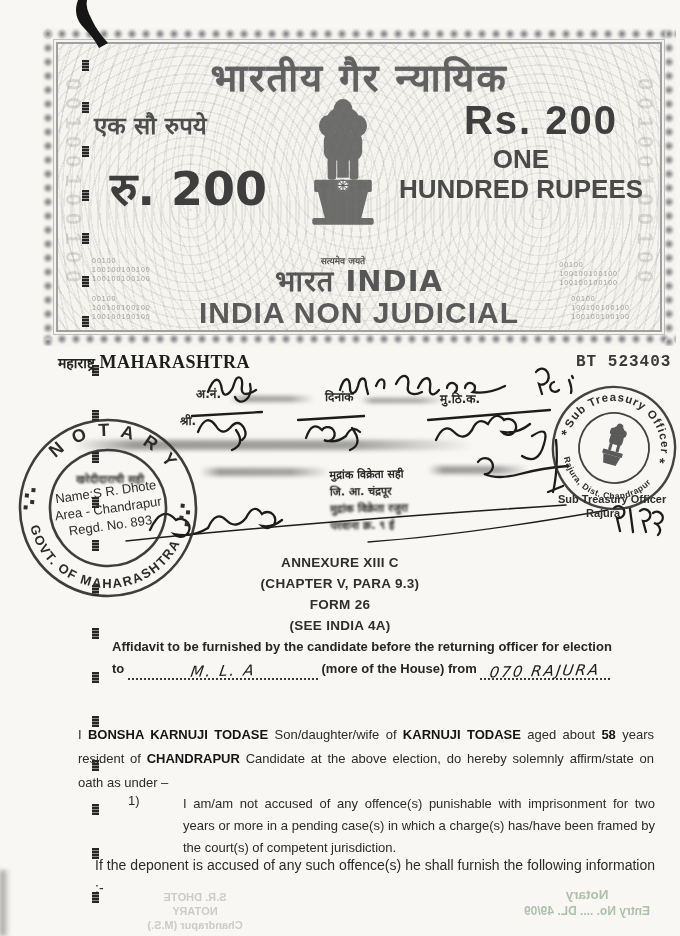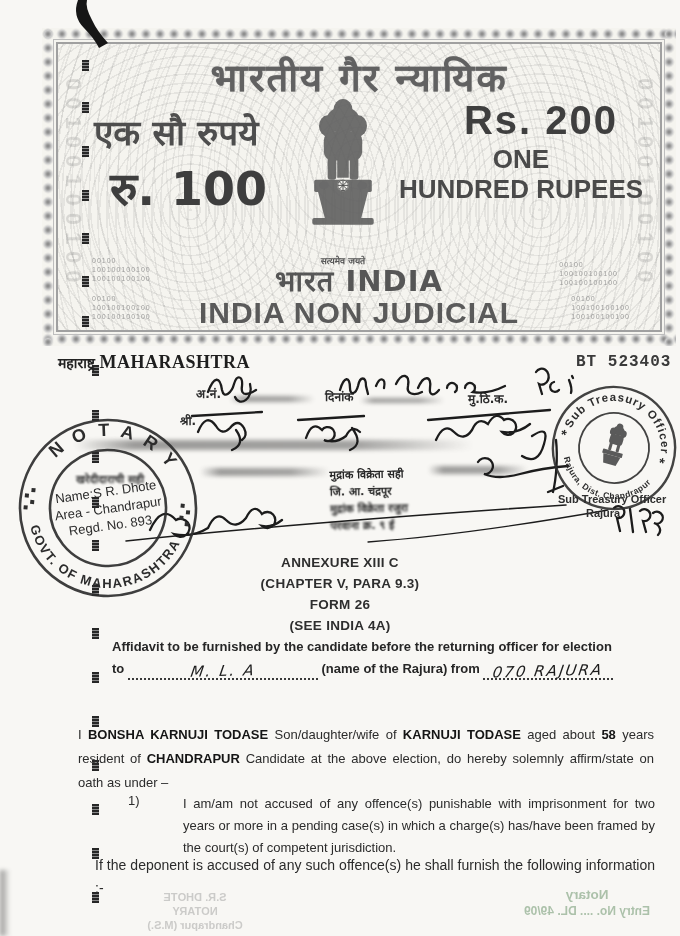--- a/index.html
+++ b/index.html
@@ -17,7 +17,7 @@
       repeating-radial-gradient(circle at 80% 58%,rgba(120,120,120,.13) 0 1.5px,transparent 1.5px 9px);}
   .sp-title{position:absolute;top:22px;left:0;right:0;text-align:center;font-family:"DejaVu Sans",sans-serif;
     font-size:38px;font-weight:bold;color:#616161;letter-spacing:2px;text-shadow:0 0 1px #909090;}
-  .sp-words{position:absolute;left:52px;top:80px;font-family:"DejaVu Sans",sans-serif;font-size:35px;font-weight:bold;color:#4e4e4e;}
+  .sp-words{position:absolute;left:52px;top:80px;font-family:"DejaVu Sans",sans-serif;font-size:24px;font-weight:bold;color:#4e4e4e;}
   .sp-rs{position:absolute;right:58px;top:70px;font-size:40px;font-weight:bold;color:#3f3f3f;letter-spacing:2px;}
   .sp-ru{position:absolute;left:68px;top:128px;font-family:"DejaVu Sans",sans-serif;font-size:46px;font-weight:bold;color:#3e3e3e;}
   .sp-one{position:absolute;right:30px;top:116px;width:250px;text-align:center;font-size:26px;line-height:30px;font-weight:bold;color:#4a4a4a;}

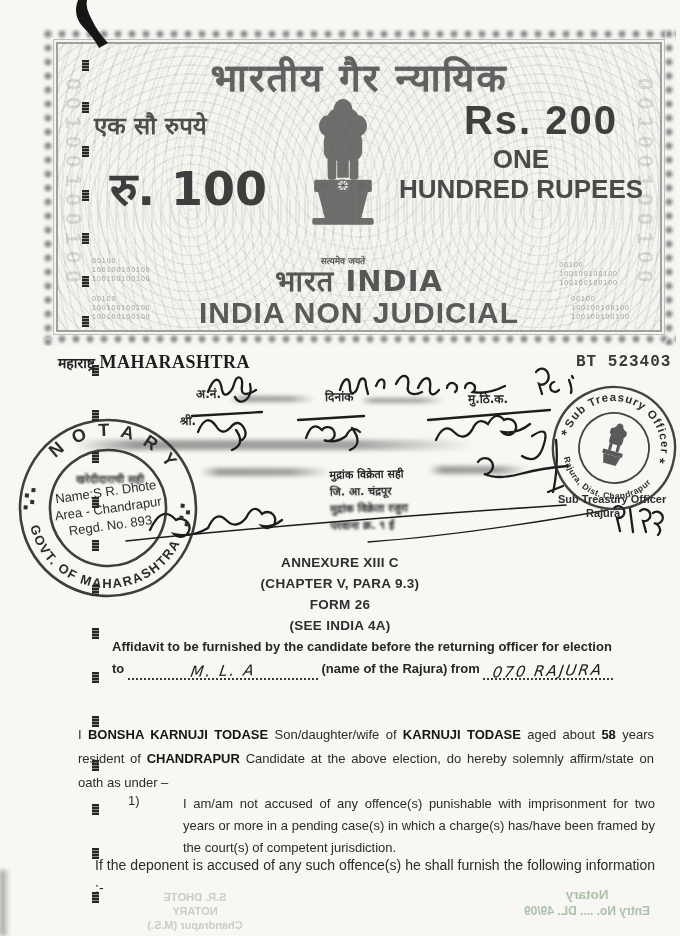--- a/index.html
+++ b/index.html
@@ -93,7 +93,7 @@
     <div class="sp-title">भारतीय गैर न्यायिक</div>
     <div class="sp-words">एक सौ रुपये</div>
     <div class="sp-rs">Rs. 200</div>
-    <div class="sp-ru">रु. 100</div>
+    <div class="sp-ru">रु. 200</div>
     <div class="sp-one">
       <span>ONE</span><br>
       <span>HUNDRED RUPEES</span>

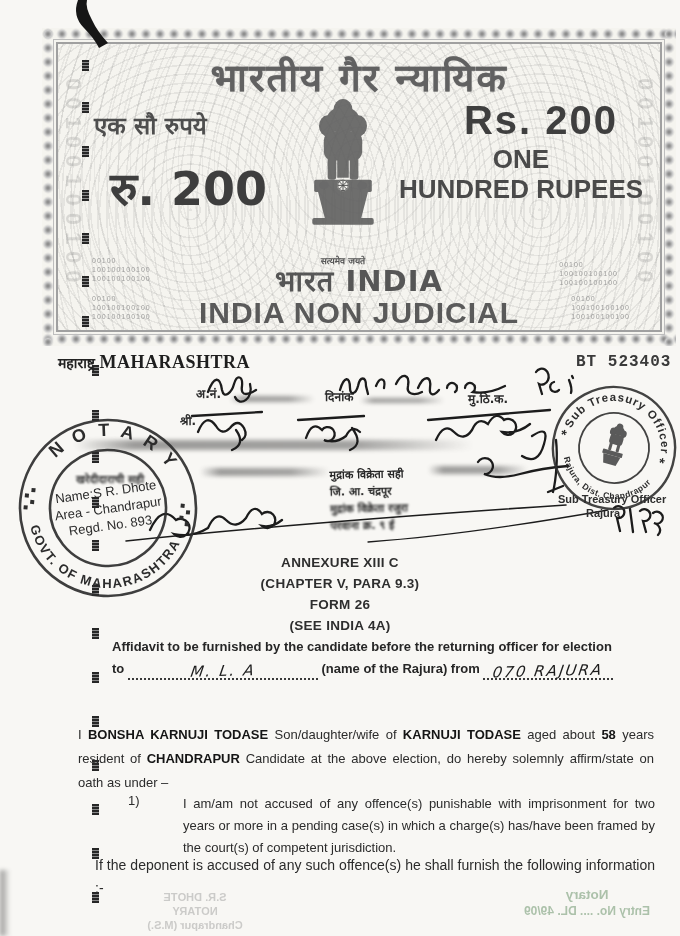--- a/index.html
+++ b/index.html
@@ -175,7 +175,7 @@
 
   <div class="minilab" style="left:196px;top:385px">अ.नं.</div>
   <div class="minilab" style="left:325px;top:388px">दिनांक</div>
-  <div class="minilab" style="left:468px;top:390px">मु.ठि.क.</div>
+  <div class="minilab" style="left:440px;top:390px">मु.ठि.क.</div>
   <div class="minilab" style="left:180px;top:412px">श्री.</div>
 
   <div class="vendor">

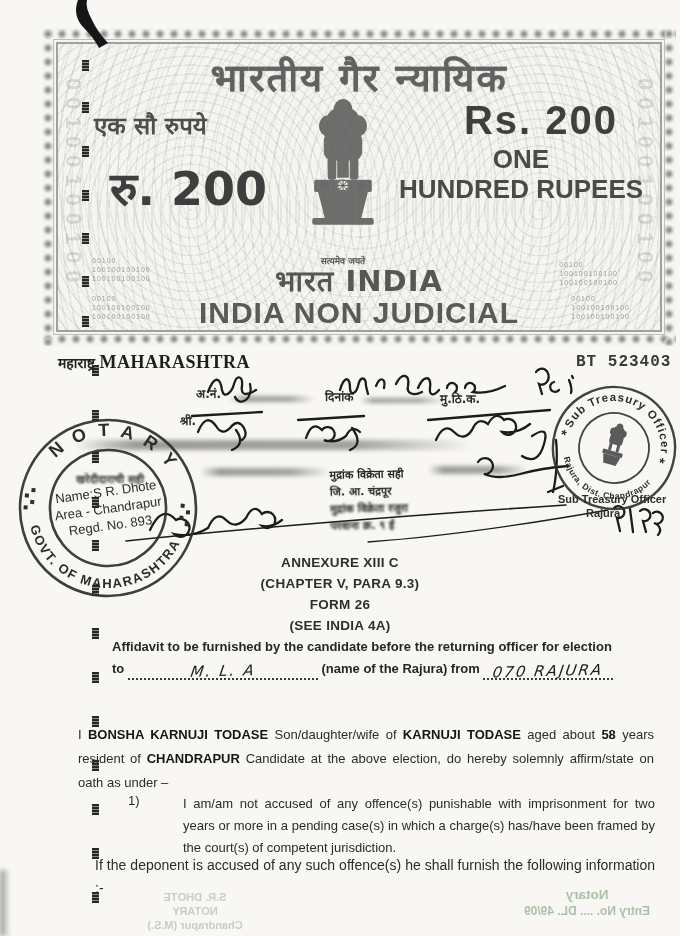--- a/index.html
+++ b/index.html
@@ -305,7 +305,7 @@
     <div>
       <span>to</span>
       <span class="dotted" style="width:190px"><span class="hand">M. L. A</span></span>
-      <span>(name of the Rajura) from</span>
+      <span>(more of the House) from</span>
       <span class="dotted" style="width:130px"><span class="hand">070 RAJURA</span></span>
     </div>
   </div>

